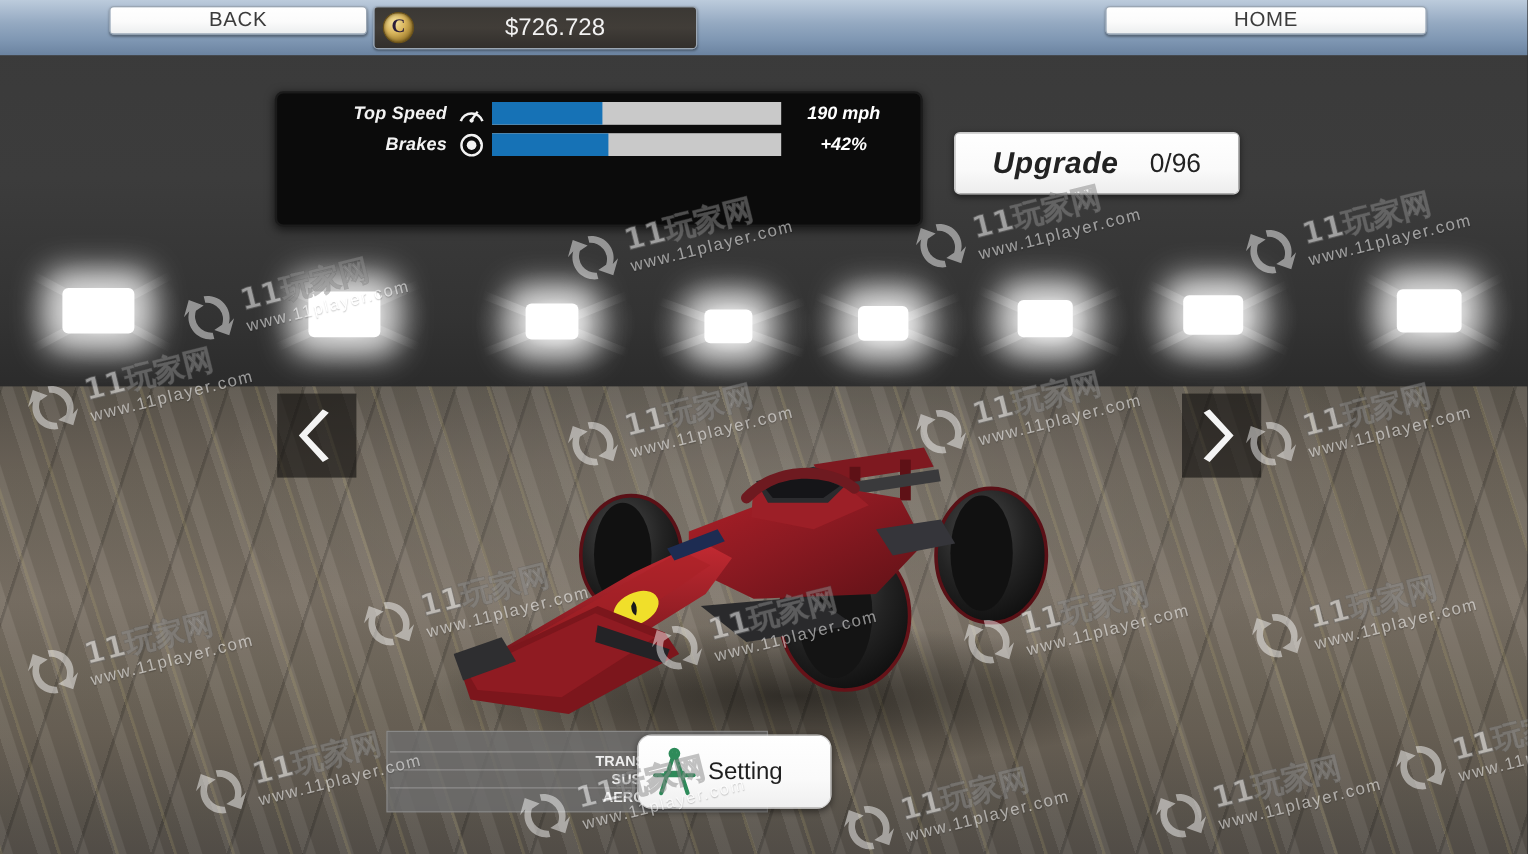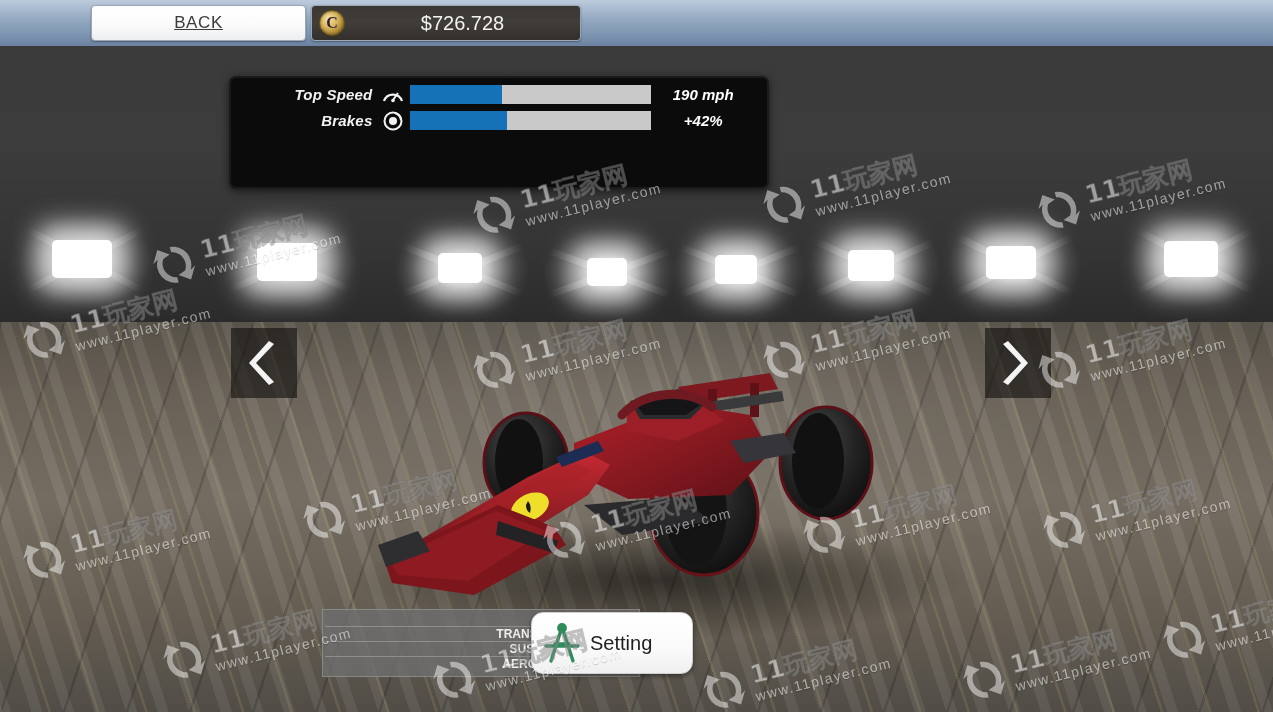--- a/index.html
+++ b/index.html
@@ -61,14 +61,13 @@
     background:linear-gradient(180deg,#bccbdc 0%,#94a9c1 42%,#7e96b2 74%,#6b83a0 100%);
   }
   .btn-top {
-    position:absolute; top:5px; height:36px;
+    position:absolute; top:5px; height:24px;
     background:linear-gradient(180deg,#ffffff 0%,#fbfbfb 55%,#eceeef 100%);
     border:1px solid #9aa6b3; border-radius:4px;
     display:flex; align-items:center; justify-content:center;
     color:#3b3b3b; font-size:17px; letter-spacing:.6px;
     box-shadow:0 1px 2px rgba(0,0,0,.35);
     cursor:pointer;
-    text-decoration:underline;
   }
   #back-btn { left:91px; width:215px; }
   #home-btn { left:921px; width:268px; }

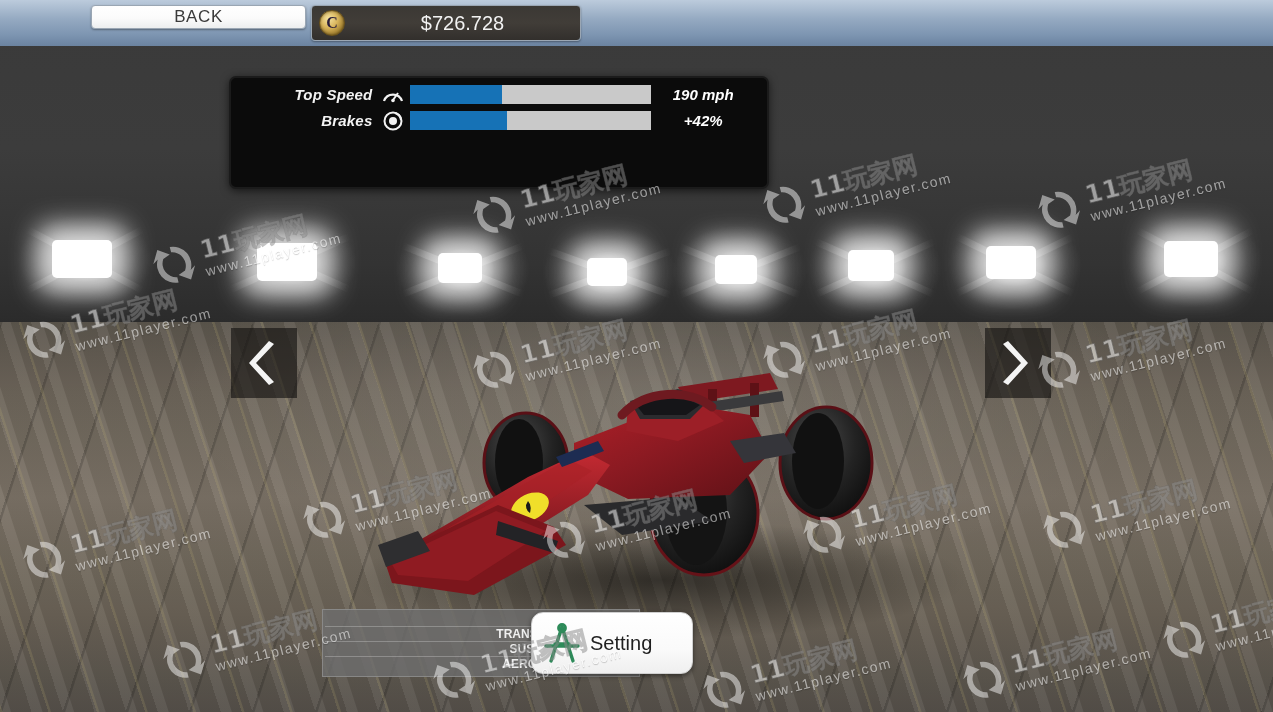--- a/index.html
+++ b/index.html
@@ -395,6 +395,9 @@
       <span class="coin">C</span>
       <span class="money-val">$726.728</span>
     </div>
+    <div class="btn-top" id="home-btn">
+      <span>HOME</span>
+    </div>
   </div>
 
   <div class="wm-layer" id="wm-layer">

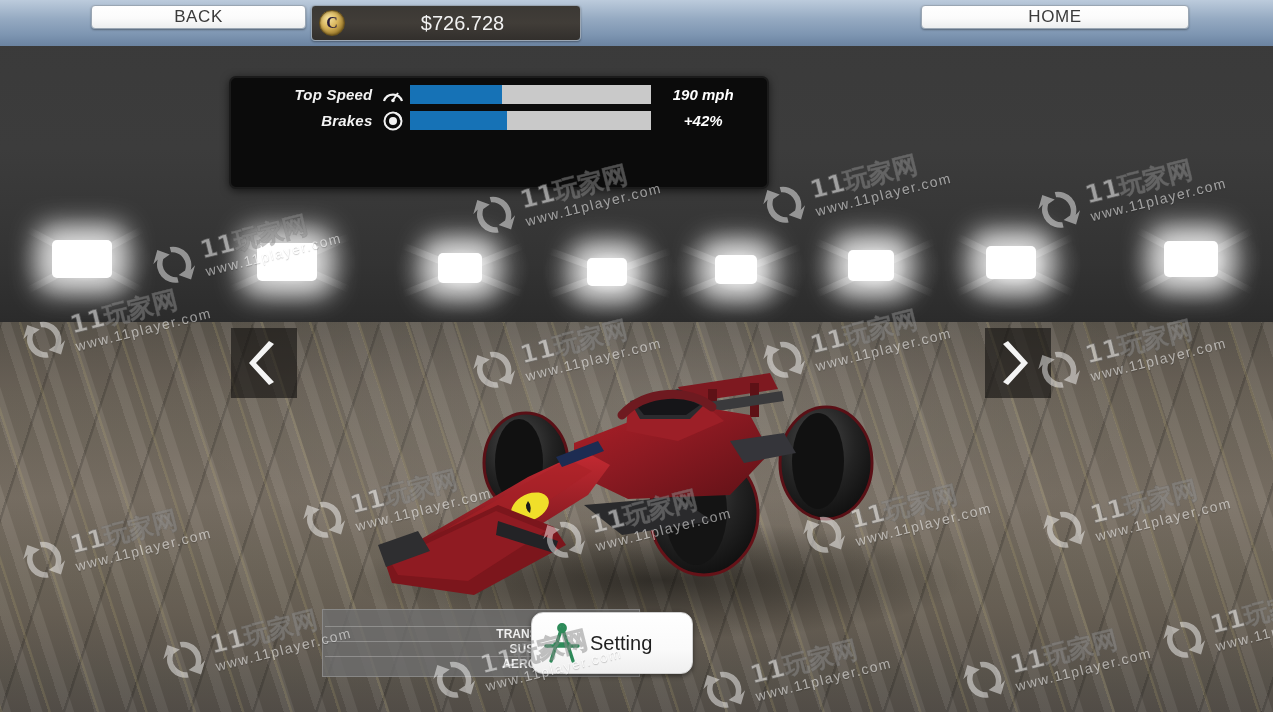--- a/index.html
+++ b/index.html
@@ -353,6 +353,10 @@
     </div>
   </div>
 
+  <div class="upgrade-btn">
+    <span class="upgrade-label">Upgrade</span>
+    <span class="upgrade-count">0/96</span>
+  </div>
 
   <div class="setup-panel">
     <div class="setup-row">

